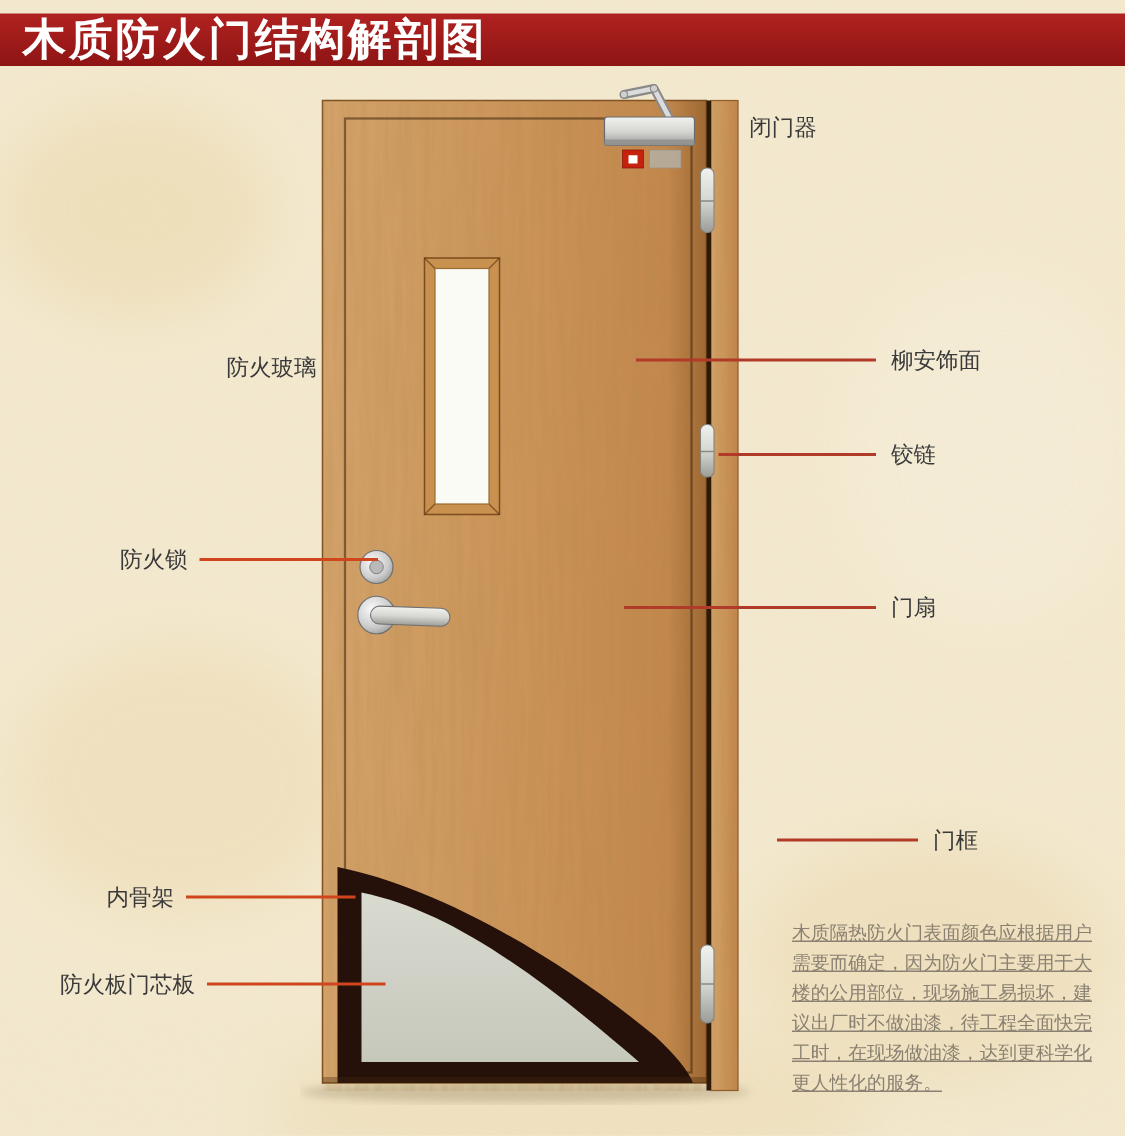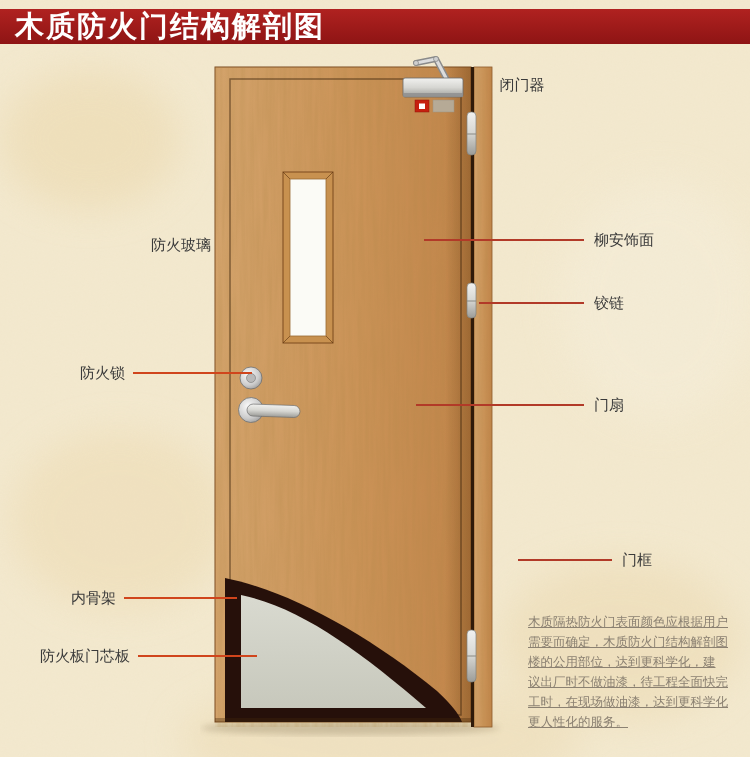--- a/index.html
+++ b/index.html
@@ -207,7 +207,7 @@
 
   <div id="description">
     <div class="desc-line">木质隔热防火门表面颜色应根据用户</div>
-    <div class="desc-line">需要而确定，木质防火门结构解剖图</div>
+    <div class="desc-line">需要而确定，因为防火门主要用于大</div>
     <div class="desc-line">楼的公用部位，达到更科学化，建</div>
     <div class="desc-line">议出厂时不做油漆，待工程全面快完</div>
     <div class="desc-line">工时，在现场做油漆，达到更科学化</div>

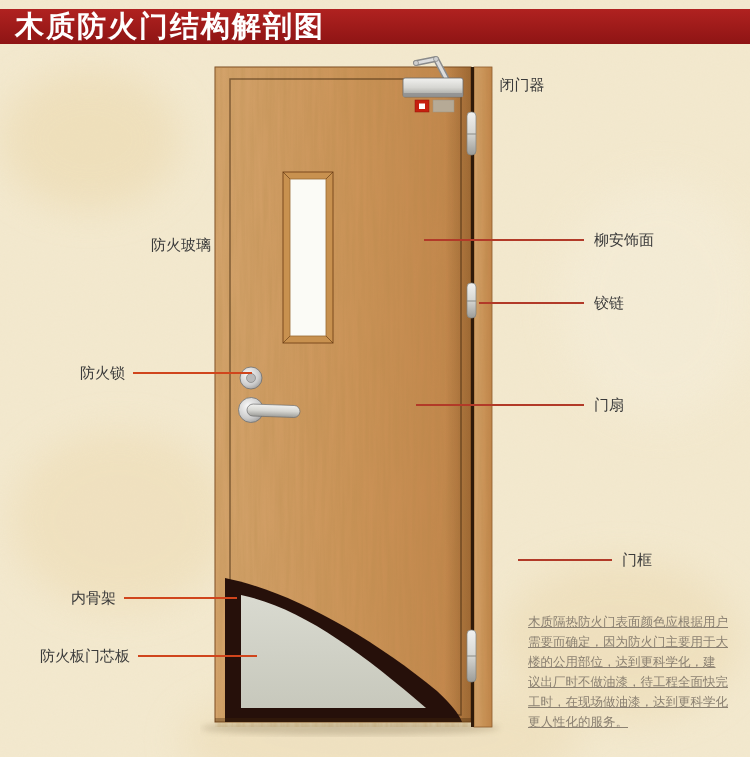--- a/index.html
+++ b/index.html
@@ -208,7 +208,7 @@
   <div id="description">
     <div class="desc-line">木质隔热防火门表面颜色应根据用户</div>
     <div class="desc-line">需要而确定，因为防火门主要用于大</div>
-    <div class="desc-line">楼的公用部位，达到更科学化，建</div>
+    <div class="desc-line">楼的公用部位，现场施工易损坏，建</div>
     <div class="desc-line">议出厂时不做油漆，待工程全面快完</div>
     <div class="desc-line">工时，在现场做油漆，达到更科学化</div>
     <div class="desc-line">更人性化的服务。</div>

